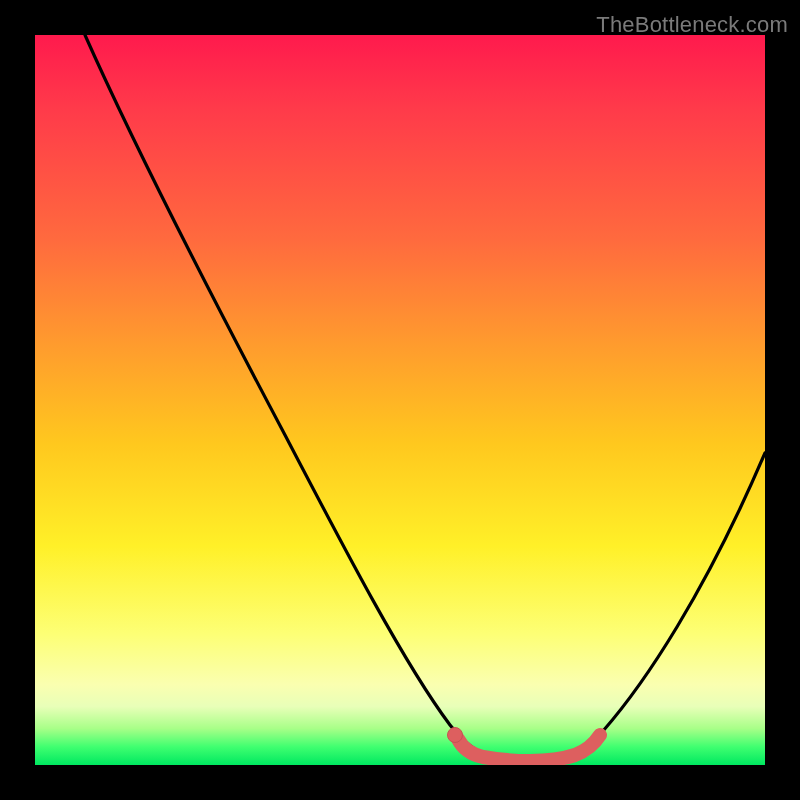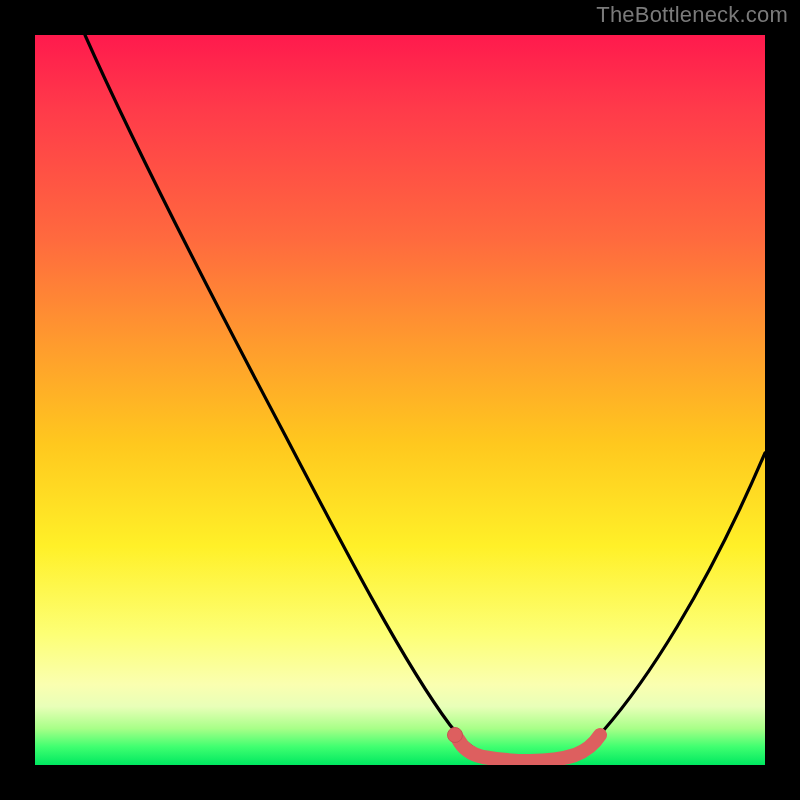--- a/index.html
+++ b/index.html
@@ -42,7 +42,7 @@
   }
   .watermark {
     position: absolute;
-    top: 2px;
+    top: 12px;
     right: 12px;
     color: #7a7a7a;
     font-size: 22px;

